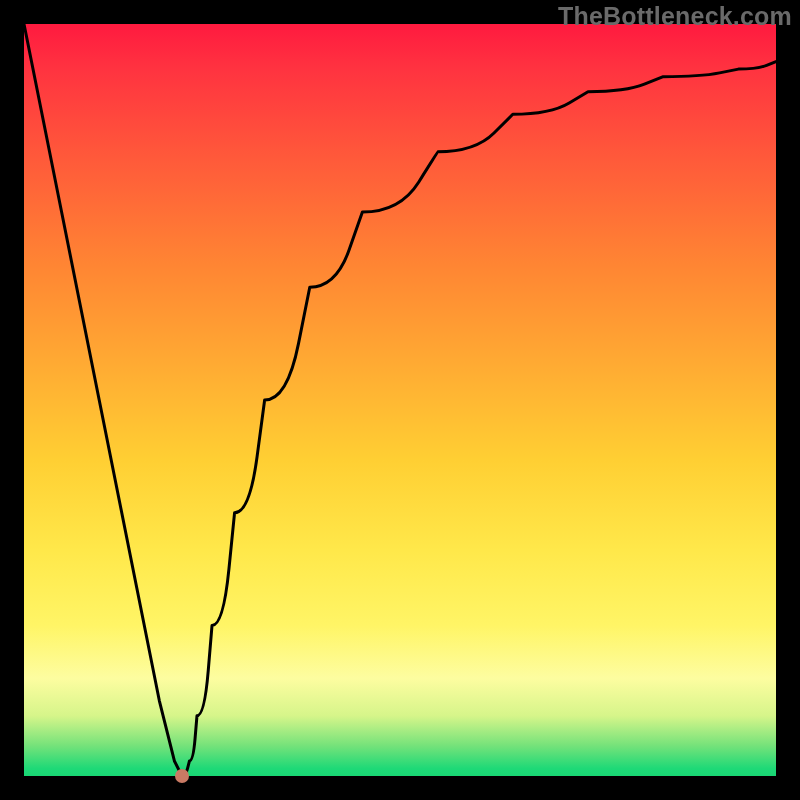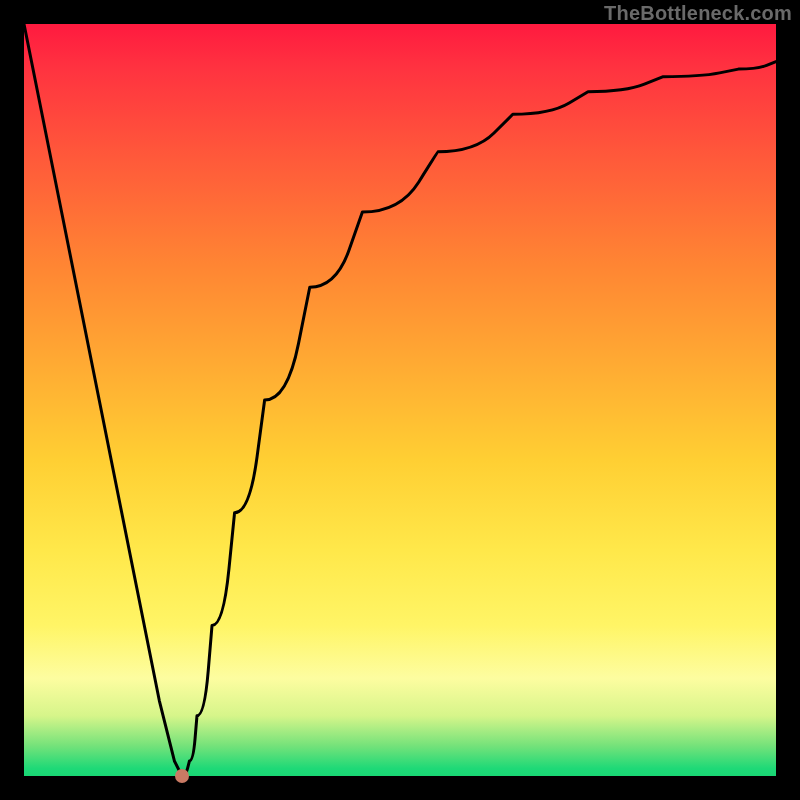--- a/index.html
+++ b/index.html
@@ -36,7 +36,7 @@
     top: 2px;
     right: 8px;
     font-family: Arial, Helvetica, sans-serif;
-    font-size: 20px;
+    font-size: 25px;
     font-weight: 600;
     color: #6a6a6a;
     letter-spacing: 0.2px;

